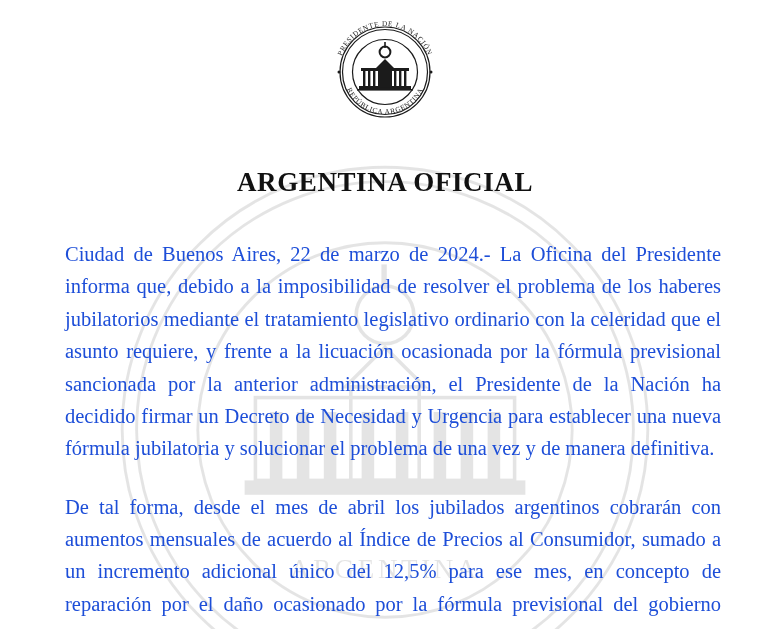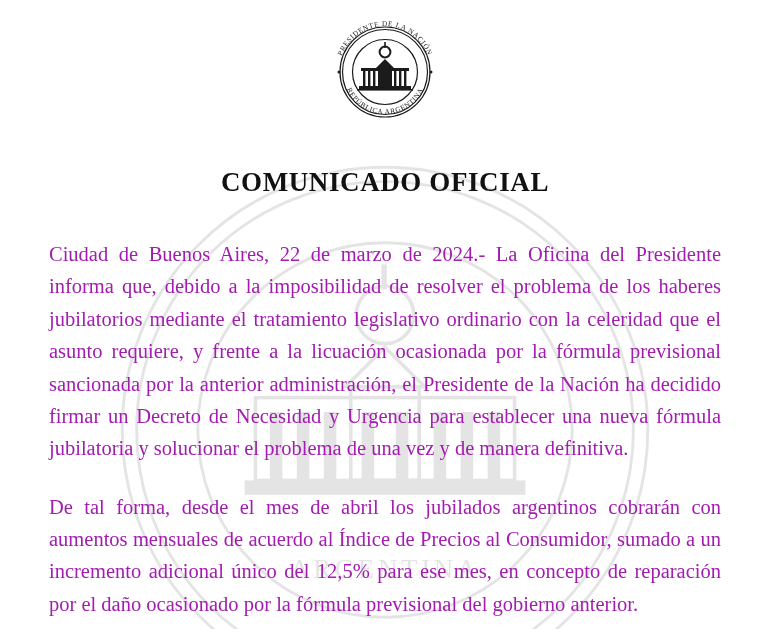--- a/index.html
+++ b/index.html
@@ -178,7 +178,7 @@
       </div>
     </div>
 
-    <h1 class="doc-title">COMUNICADO OFICIAL</h1>
+    <h1 class="doc-title">ARGENTINA OFICIAL</h1>
 
     <div class="body-text">
       <p>Ciudad de Buenos Aires, 22 de marzo de 2024.- La Oficina del Presidente informa que, debido a la imposibilidad de resolver el problema de los haberes jubilatorios mediante el tratamiento legislativo ordinario con la celeridad que el asunto requiere, y frente a la licuación ocasionada por la fórmula previsional sancionada por la anterior administración, el Presidente de la Nación ha decidido firmar un Decreto de Necesidad y Urgencia para establecer una nueva fórmula jubilatoria y solucionar el problema de una vez y de manera definitiva.</p>

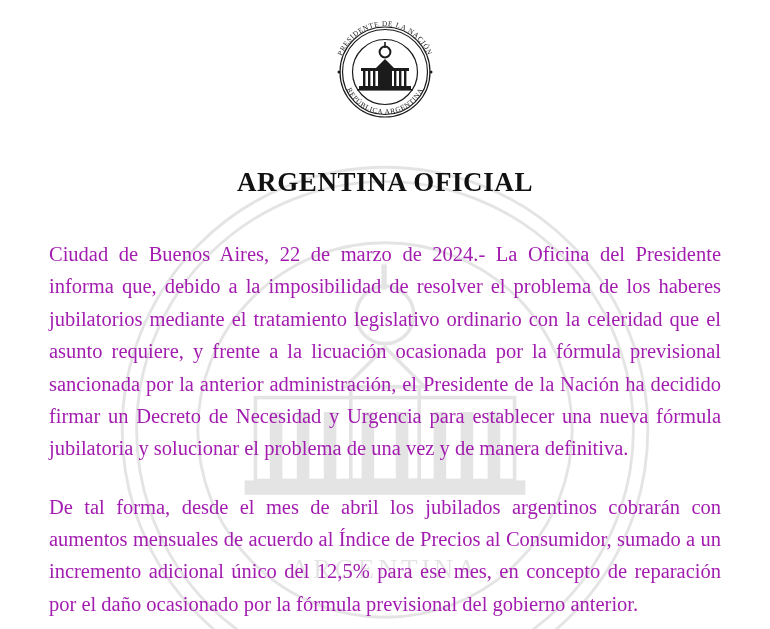--- a/index.html
+++ b/index.html
@@ -80,12 +80,12 @@
   }
 
   .body-text p {
-    margin: 0 0 26px 0;
+    margin: 0 0 26px 16px;
     font-size: 20.5px;
     line-height: 1.58;
     text-align: justify;
     text-justify: inter-word;
-    color: #a21caf;
+    color: #1d4ed8;
     hyphens: none;
   }
   .body-text p:last-child {

